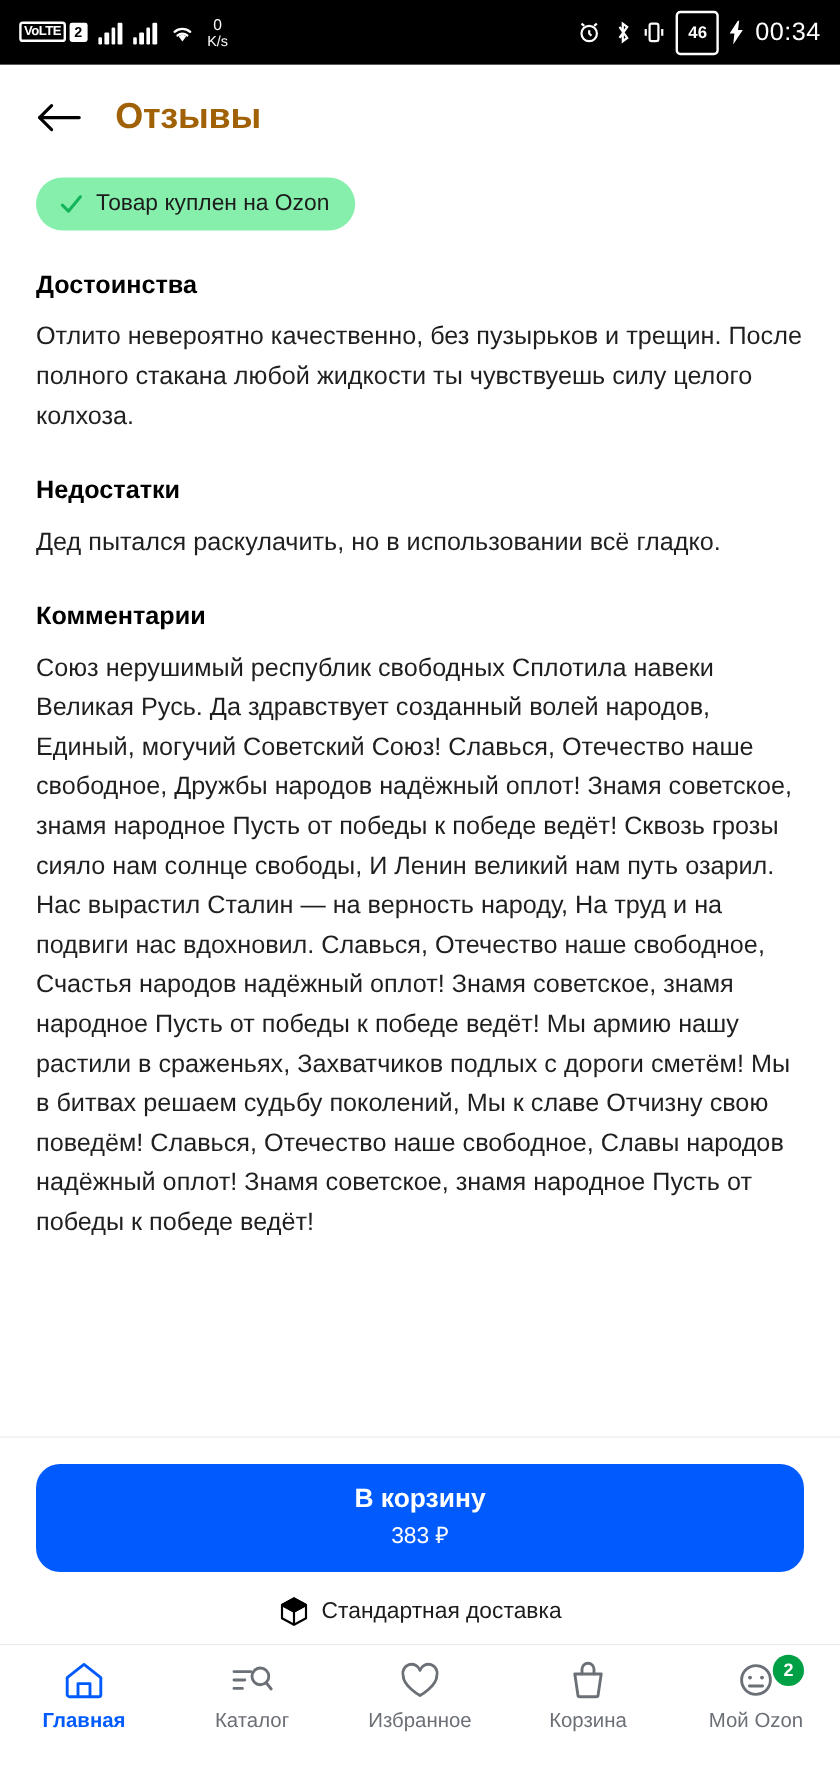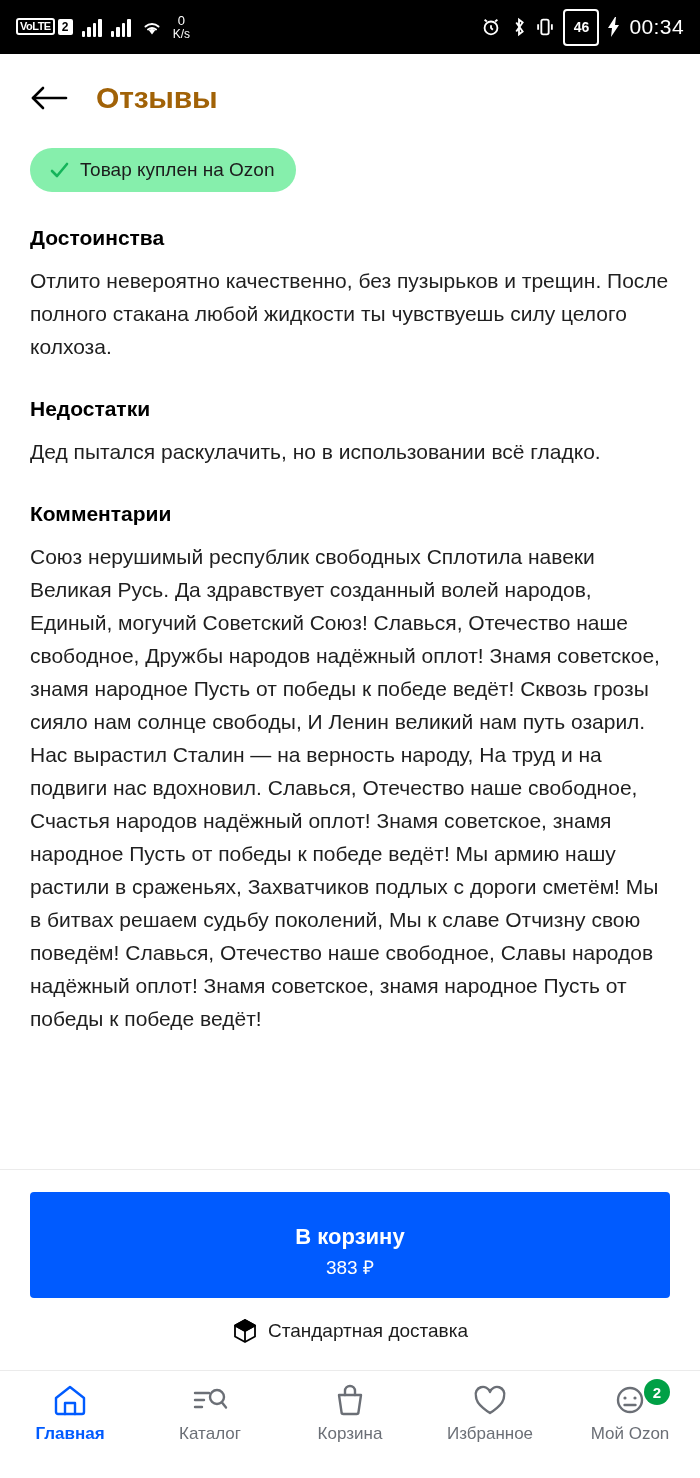--- a/index.html
+++ b/index.html
@@ -78,8 +78,8 @@
   
   .bottom-area { flex: 0 0 auto; background: #fff; border-top: 1px solid #ebebeb; padding: 22px 30px 8px; }
   .cart-btn {
-    width: 100%; background: #005bff; color: #fff; border: none; border-radius: 4px;
-    padding: 32px 0 18px; cursor: pointer; display: block;
+    width: 100%; background: #005bff; color: #fff; border: none; border-radius: 20px;
+    padding: 16px 0 18px; cursor: pointer; display: block;
   }
   .cart-btn .t1 { font-size: 22px; font-weight: bold; display: block; }
   .cart-btn .t2 { font-size: 19px; display: block; margin-top: 4px; }

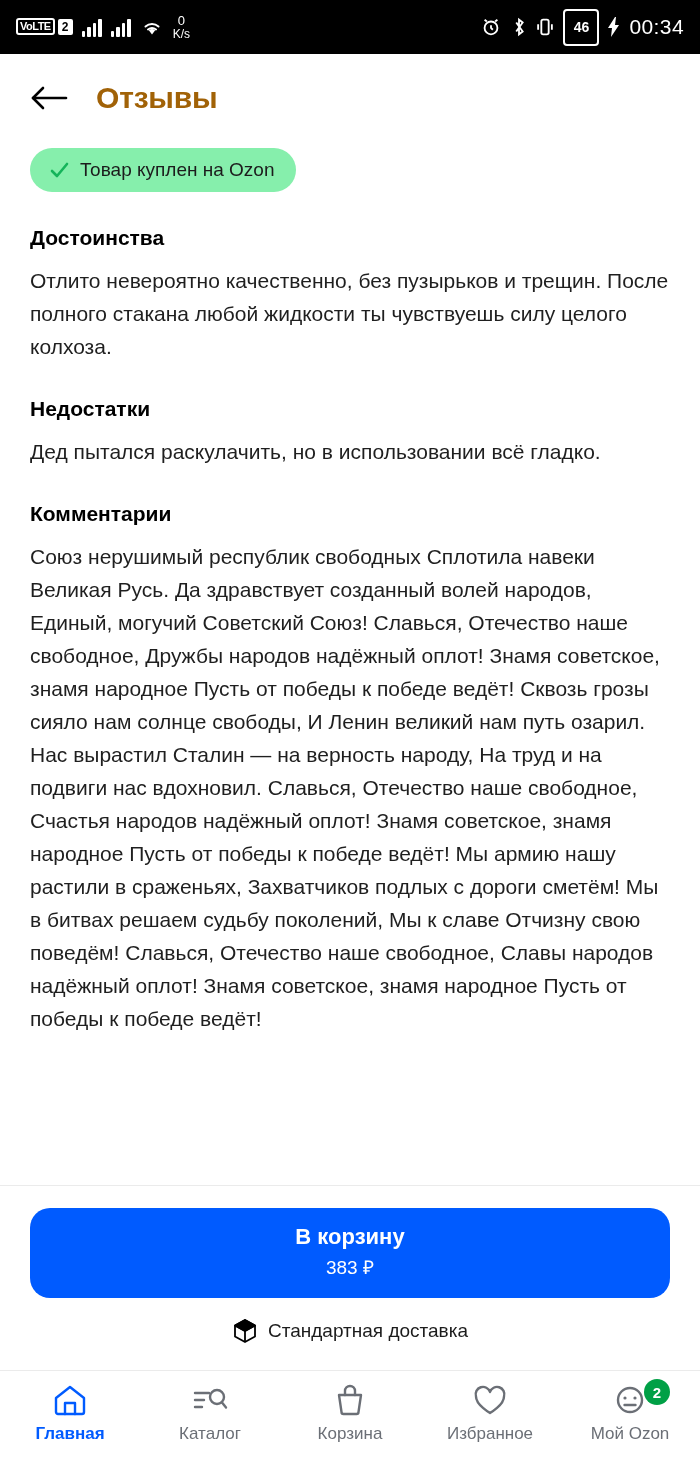--- a/index.html
+++ b/index.html
@@ -85,7 +85,7 @@
   .cart-btn .t2 { font-size: 19px; display: block; margin-top: 4px; }
   .delivery {
     display: flex; align-items: center; justify-content: center; gap: 10px;
-    margin-top: 20px; margin-bottom: 18px;
+    margin-top: 20px; margin-bottom: 6px;
   }
   .delivery .label { font-size: 19px; color: #1c1c1c; }
 

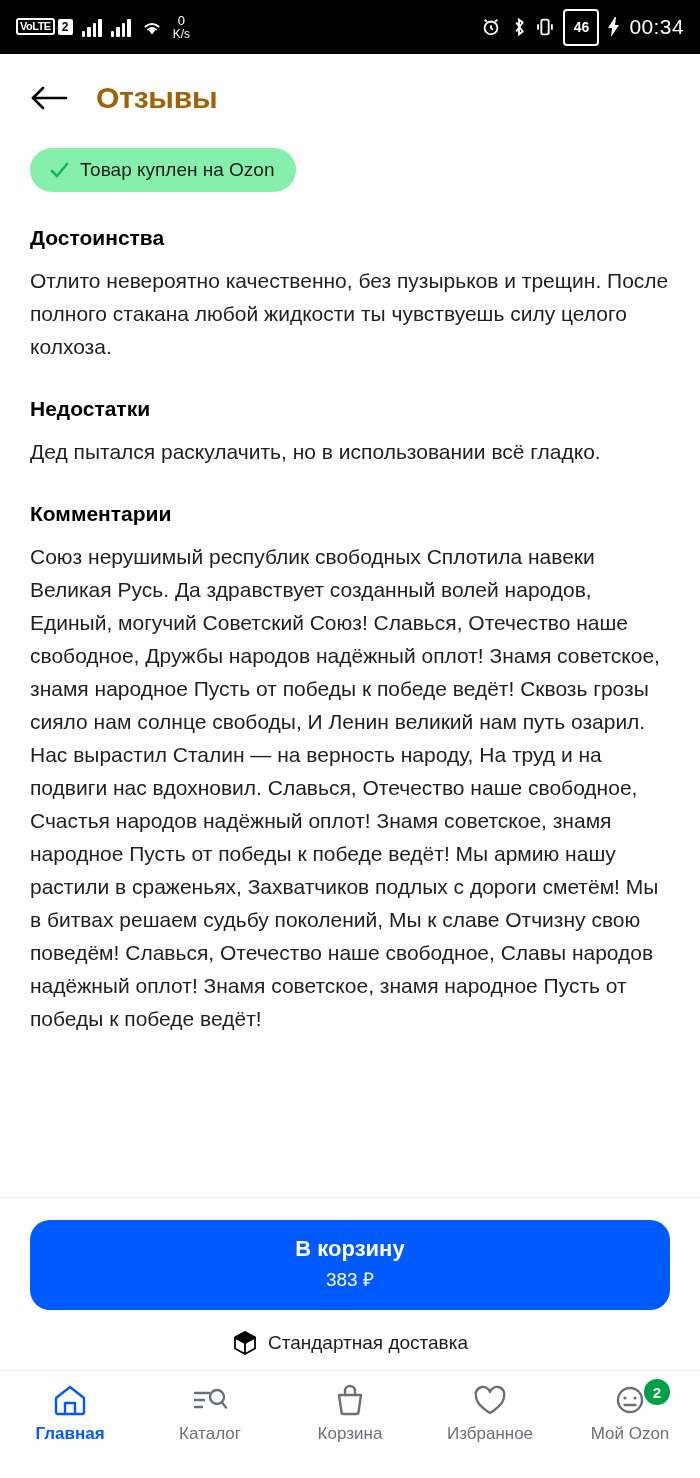--- a/index.html
+++ b/index.html
@@ -255,20 +255,20 @@
     <div class="tab">
       <span>
         <svg width="38" height="34" viewBox="0 0 38 34" fill="none" stroke="#6b6f76" stroke-width="2.4" stroke-linecap="round" stroke-linejoin="round">
+          <path d="M19 30S5 22 5 13.5A6.5 6.5 0 0 1 19 9a6.5 6.5 0 0 1 14 4.5C33 22 19 30 19 30z"></path>
+        </svg>
+      </span>
+      <span class="tlabel">Избранное</span>
+    </div>
+
+    <div class="tab">
+      <span>
+        <svg width="38" height="34" viewBox="0 0 38 34" fill="none" stroke="#6b6f76" stroke-width="2.4" stroke-linecap="round" stroke-linejoin="round">
           <path d="M8 12h22l-2.5 17a2 2 0 0 1-2 2H12.5a2 2 0 0 1-2-2L8 12z"></path>
           <path d="M14 12V8a5 5 0 0 1 10 0v4"></path>
         </svg>
       </span>
       <span class="tlabel">Корзина</span>
-    </div>
-
-    <div class="tab">
-      <span>
-        <svg width="38" height="34" viewBox="0 0 38 34" fill="none" stroke="#6b6f76" stroke-width="2.4" stroke-linecap="round" stroke-linejoin="round">
-          <path d="M19 30S5 22 5 13.5A6.5 6.5 0 0 1 19 9a6.5 6.5 0 0 1 14 4.5C33 22 19 30 19 30z"></path>
-        </svg>
-      </span>
-      <span class="tlabel">Избранное</span>
     </div>
 
     <div class="tab">

